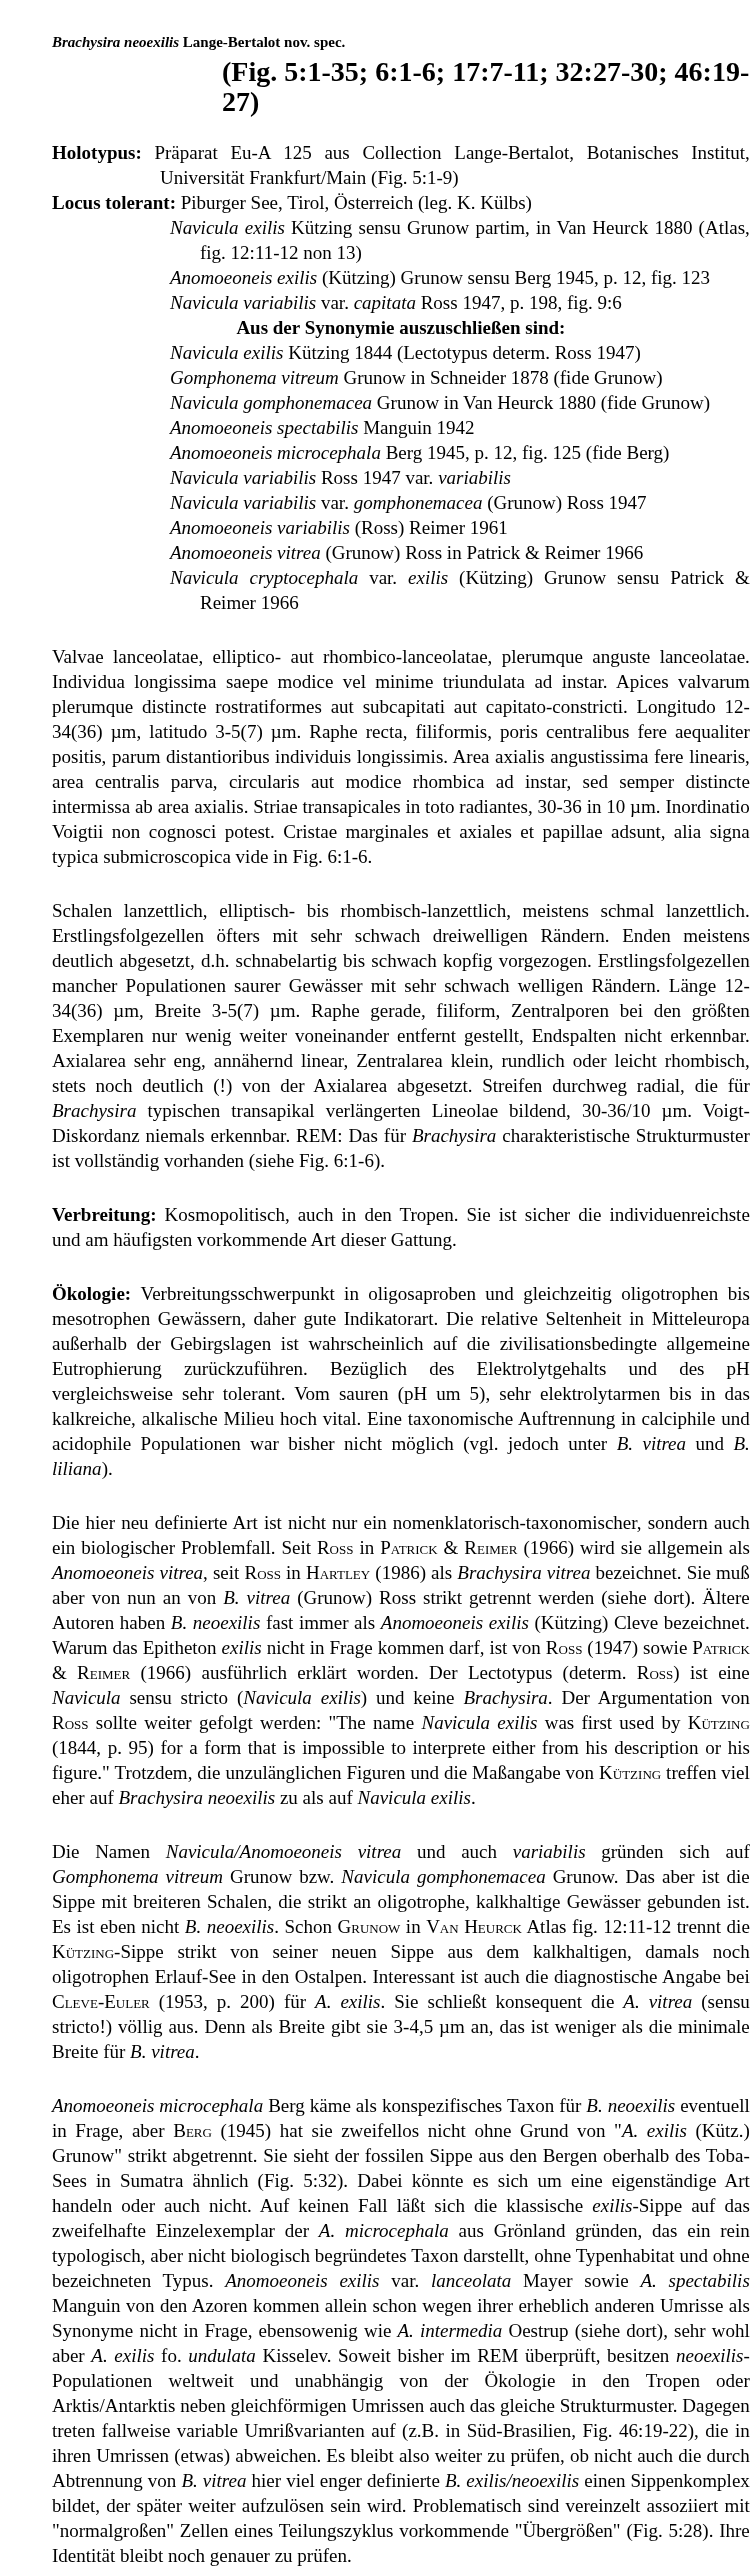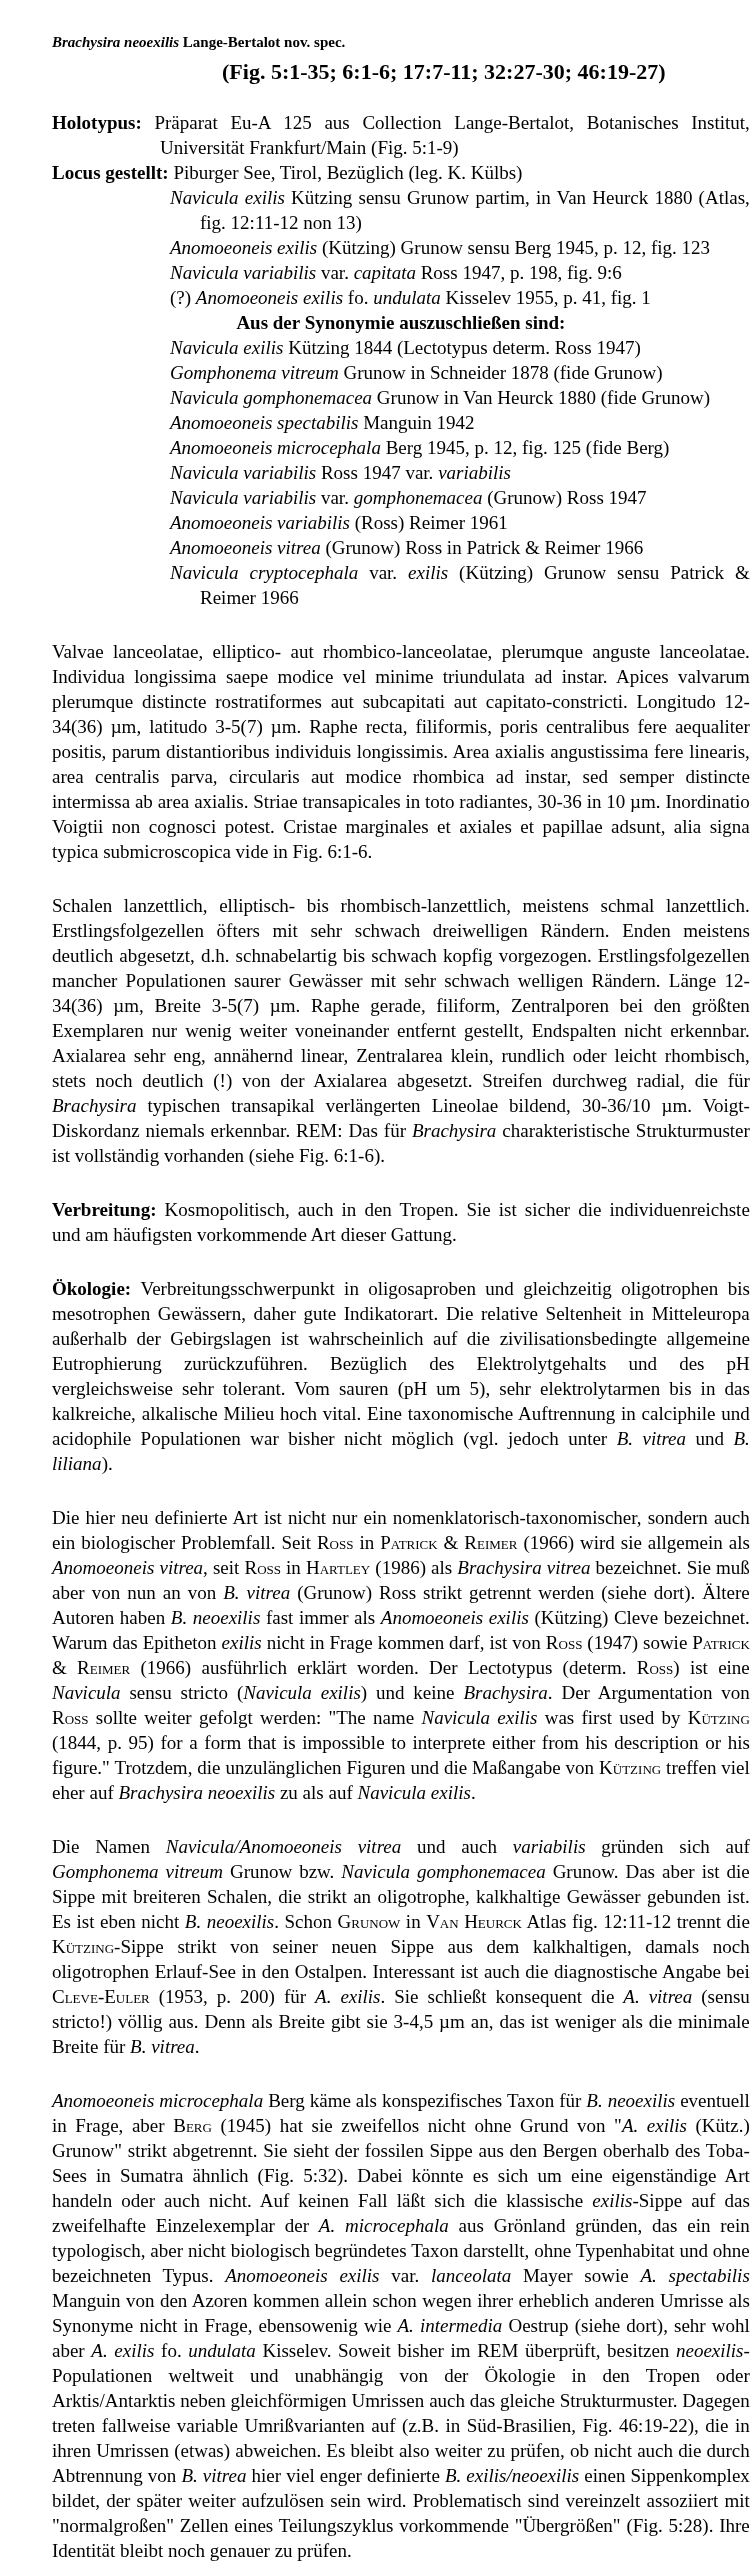--- a/index.html
+++ b/index.html
@@ -31,7 +31,7 @@
     text-align: left;
   }
   .figline {
-    font-size: 22px;
+    font-size: 28px;
     line-height: 30px;
     font-weight: bold;
     margin-left: 170px;

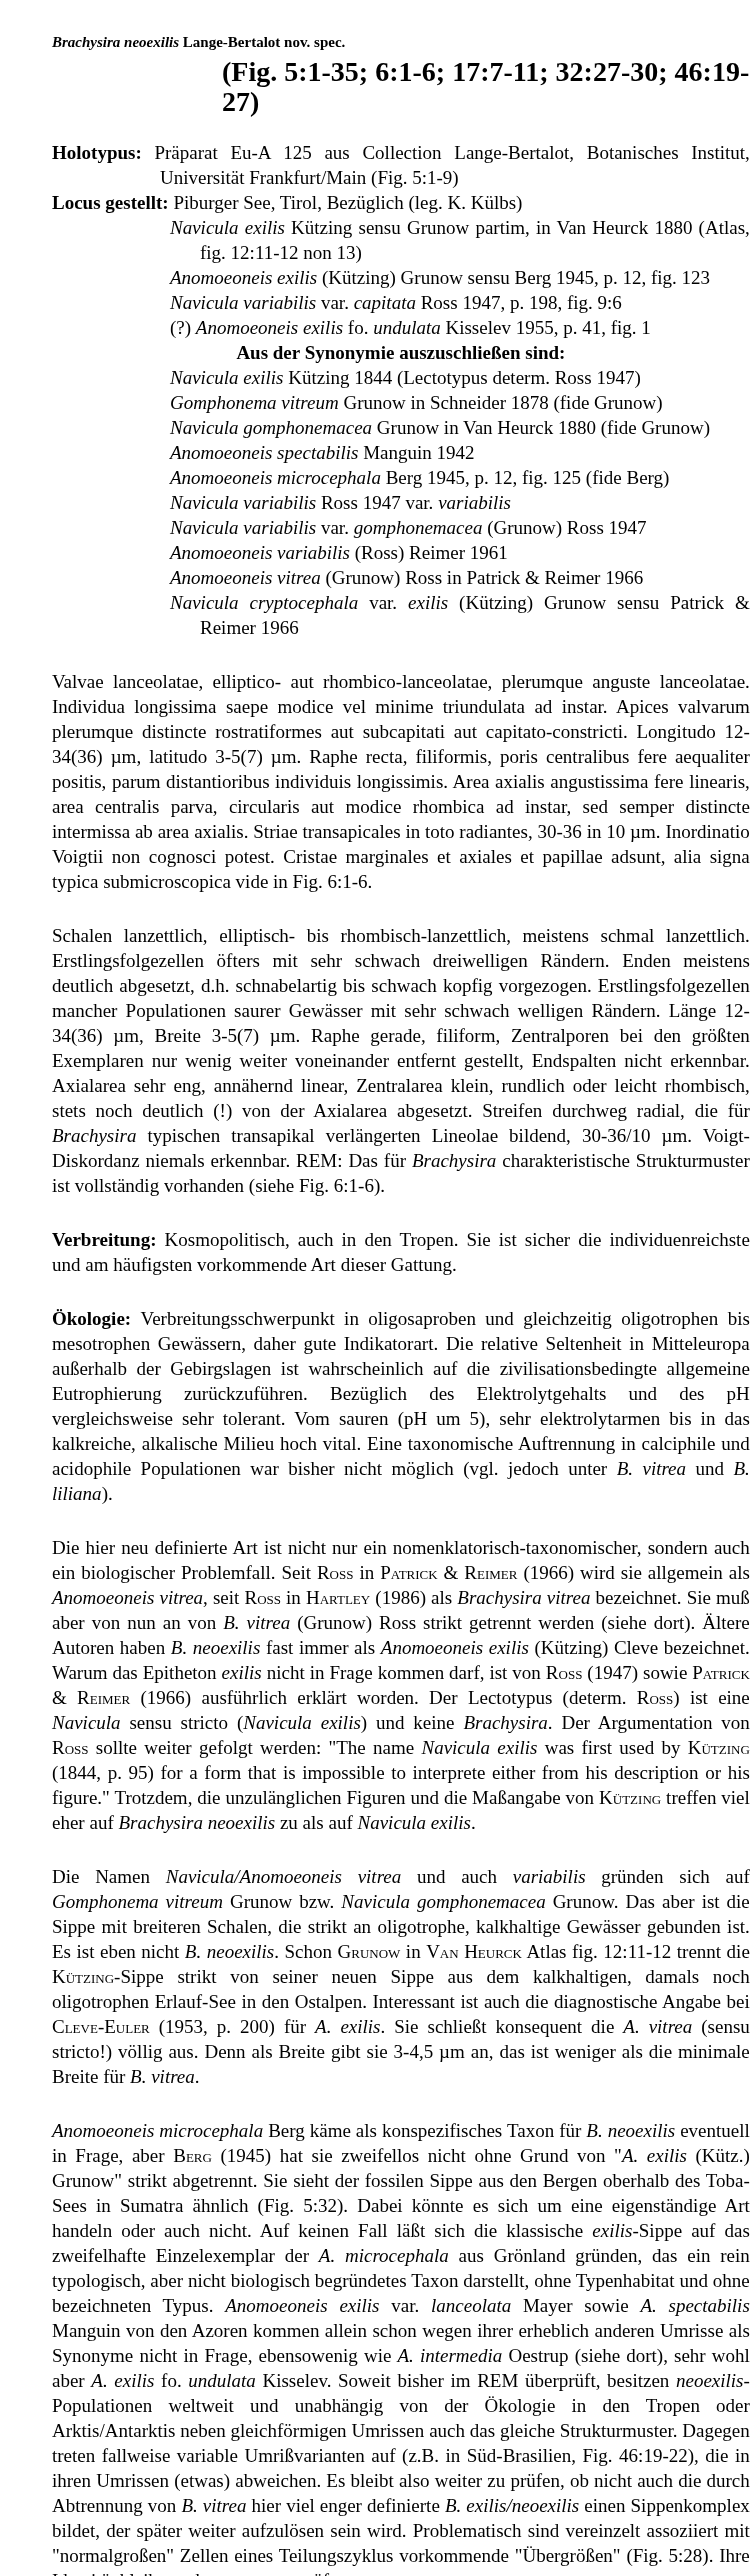--- a/index.html
+++ b/index.html
@@ -57,7 +57,7 @@
 
   <p class="hang-holo"><span class="st-b">Holotypus: </span><span>Präparat Eu-A 125 aus Collection Lange-Bertalot, Botanisches Institut, Universität Frankfurt/Main (Fig. 5:1-9)</span></p>
 
-  <p><span class="st-b">Locus gestellt: </span><span>Piburger See, Tirol, Bezüglich (leg. K. Külbs)</span></p>
+  <p><span class="st-b">Locus tolerant: </span><span>Piburger See, Tirol, Bezüglich (leg. K. Külbs)</span></p>
 
 
   <p class="syn-item"><span class="st-i">Navicula exilis</span><span> Kützing sensu Grunow partim, in Van Heurck 1880 (Atlas, fig. 12:11-12 non 13)</span></p>

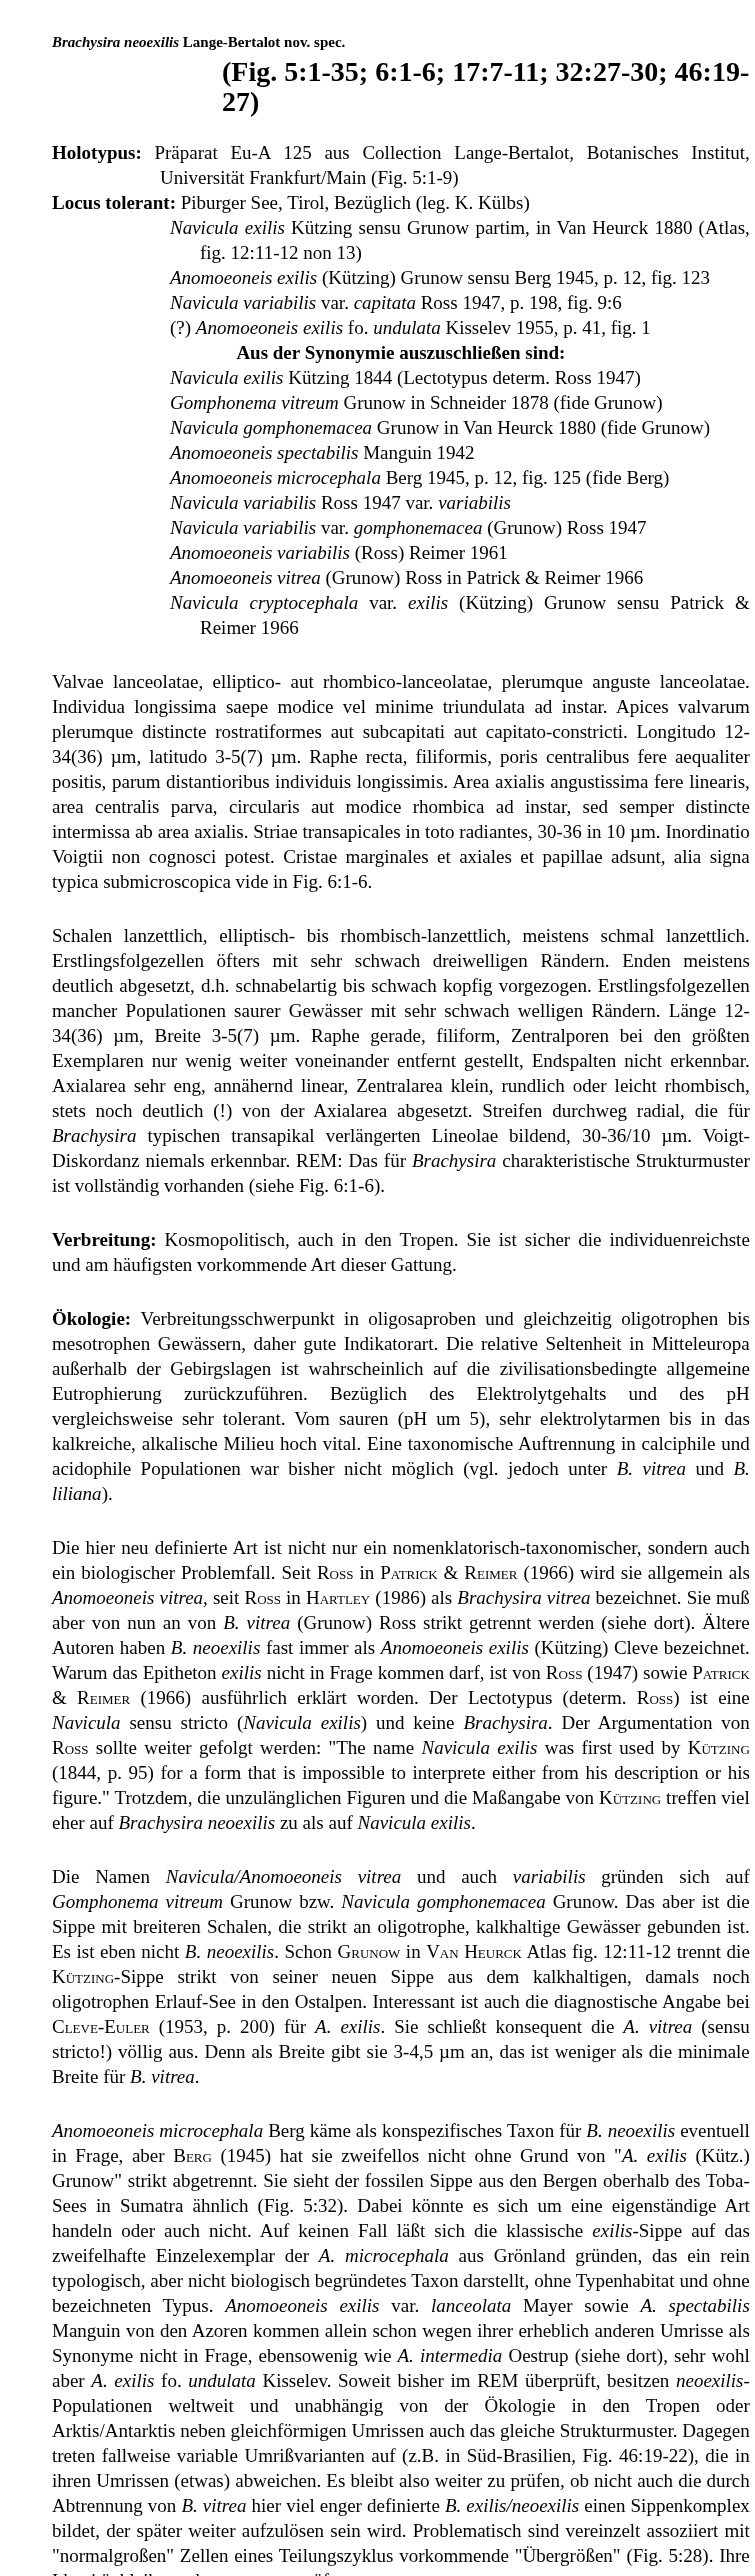--- a/index.html
+++ b/index.html
@@ -57,7 +57,7 @@
 
   <p class="hang-holo"><span class="st-b">Holotypus: </span><span>Präparat Eu-A 125 aus Collection Lange-Bertalot, Botanisches Institut, Universität Frankfurt/Main (Fig. 5:1-9)</span></p>
 
-  <p><span class="st-b">Locus tolerant: </span><span>Piburger See, Tirol, Bezüglich (leg. K. Külbs)</span></p>
+  <p><span class="st-b">Locus tolerant: </span><span>Piburger See, Tirol, Österreich (leg. K. Külbs)</span></p>
 
 
   <p class="syn-item"><span class="st-i">Navicula exilis</span><span> Kützing sensu Grunow partim, in Van Heurck 1880 (Atlas, fig. 12:11-12 non 13)</span></p>

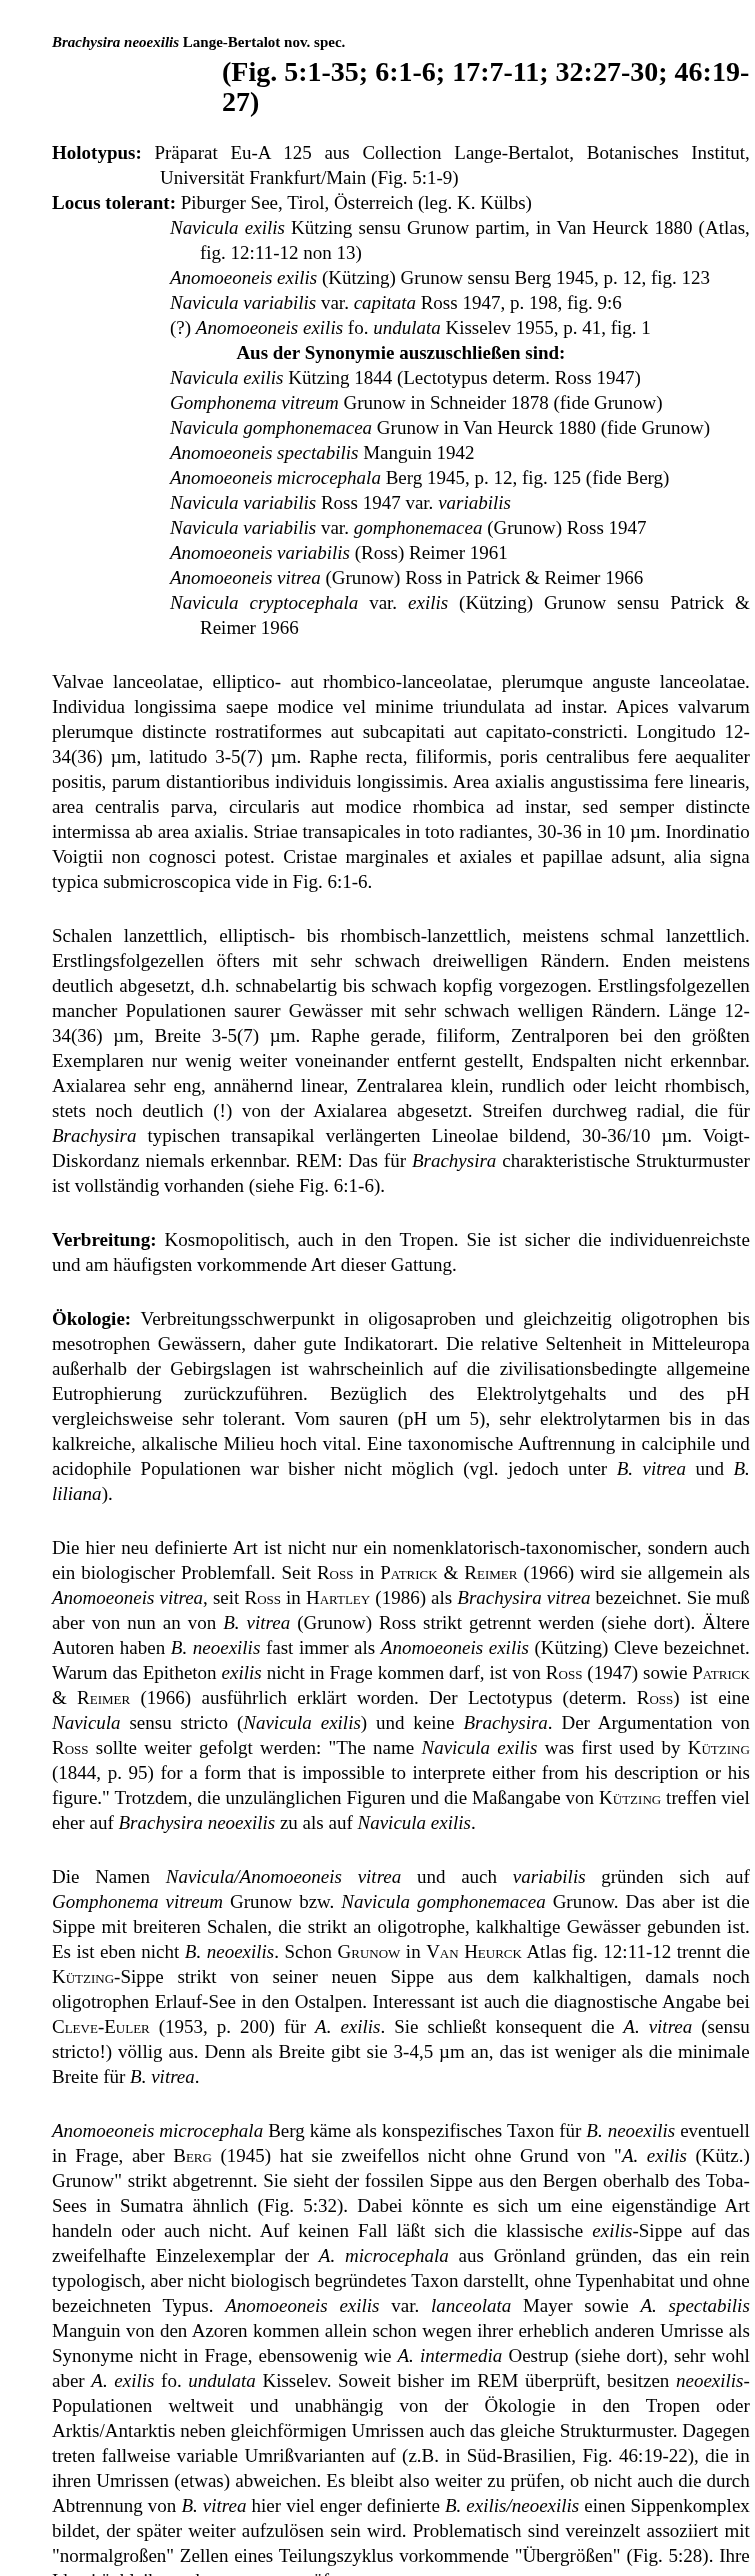--- a/index.html
+++ b/index.html
@@ -63,7 +63,6 @@
   <p class="syn-item"><span class="st-i">Navicula exilis</span><span> Kützing sensu Grunow partim, in Van Heurck 1880 (Atlas, fig. 12:11-12 non 13)</span></p>
   <p class="syn-item"><span class="st-i">Anomoeoneis exilis</span><span> (Kützing) Grunow sensu Berg 1945, p. 12, fig. 123</span></p>
   <p class="syn-item"><span class="st-i">Navicula variabilis</span><span> var. </span><span class="st-i">capitata</span><span> Ross 1947, p. 198, fig. 9:6</span></p>
-  <p class="syn-item"><span>(?) </span><span class="st-i">Anomoeoneis exilis</span><span> fo. </span><span class="st-i">undulata</span><span> Kisselev 1955, p. 41, fig. 1</span></p>
 
   <p class="bold-head">Aus der Synonymie auszuschließen sind:</p>
 

